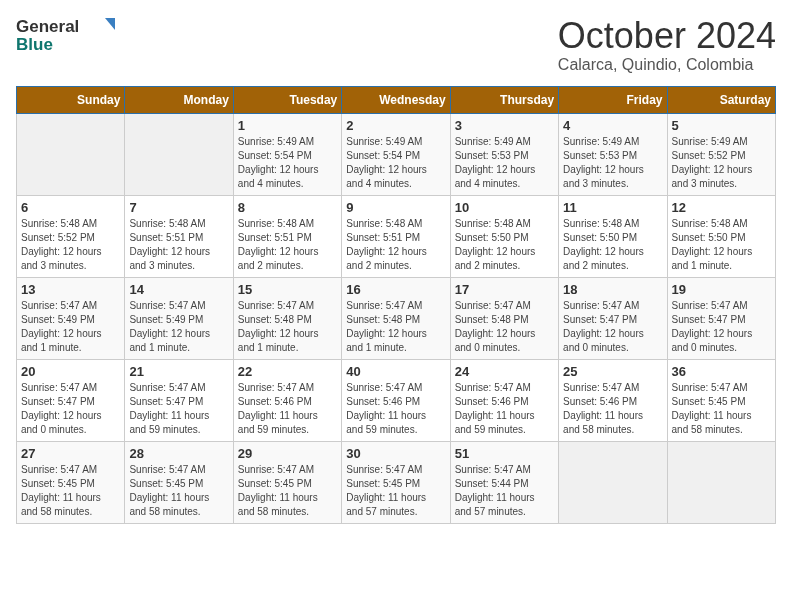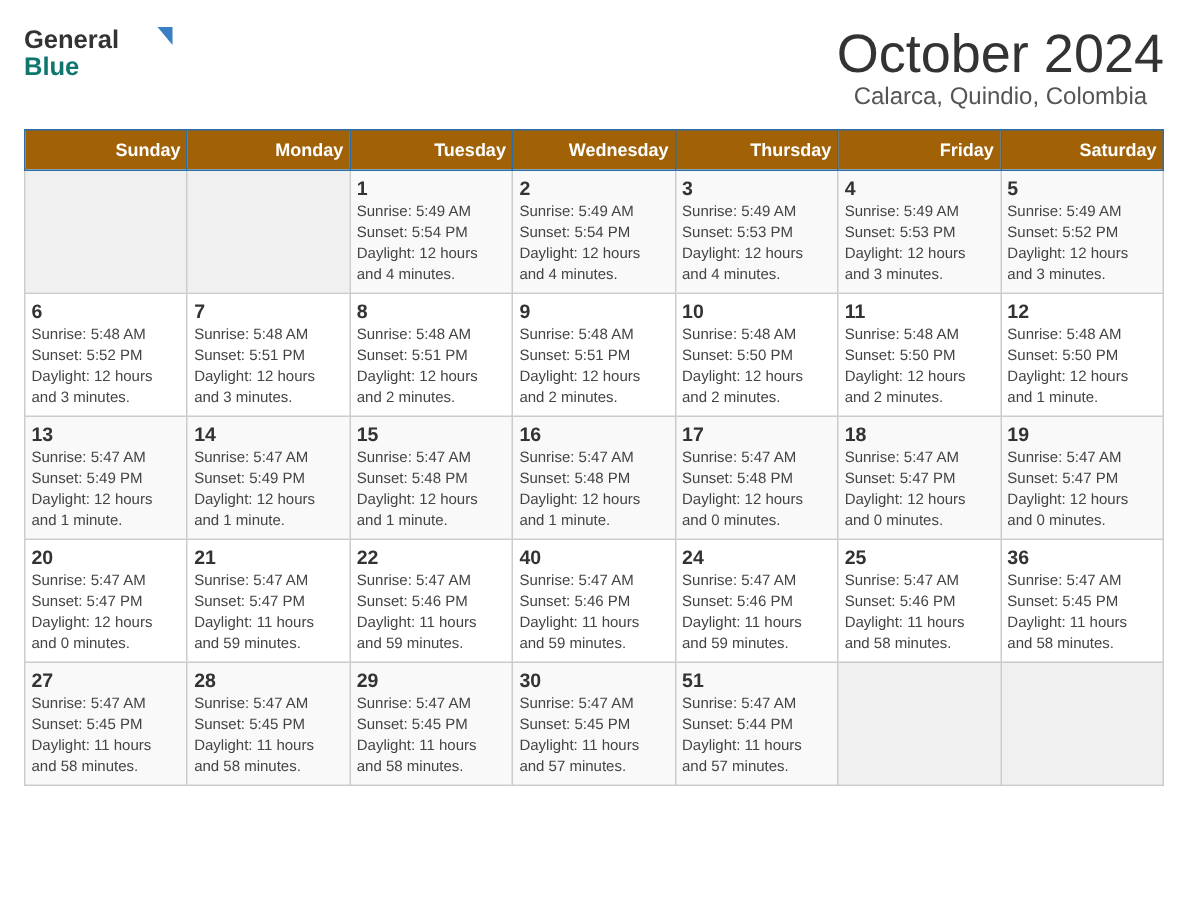--- a/index.html
+++ b/index.html
@@ -22,7 +22,7 @@
       gap: 4px;
     }
     .title-area {
-      text-align: center;
+      text-align: left;
     }
     .month-title {
       font-size: 36px;

